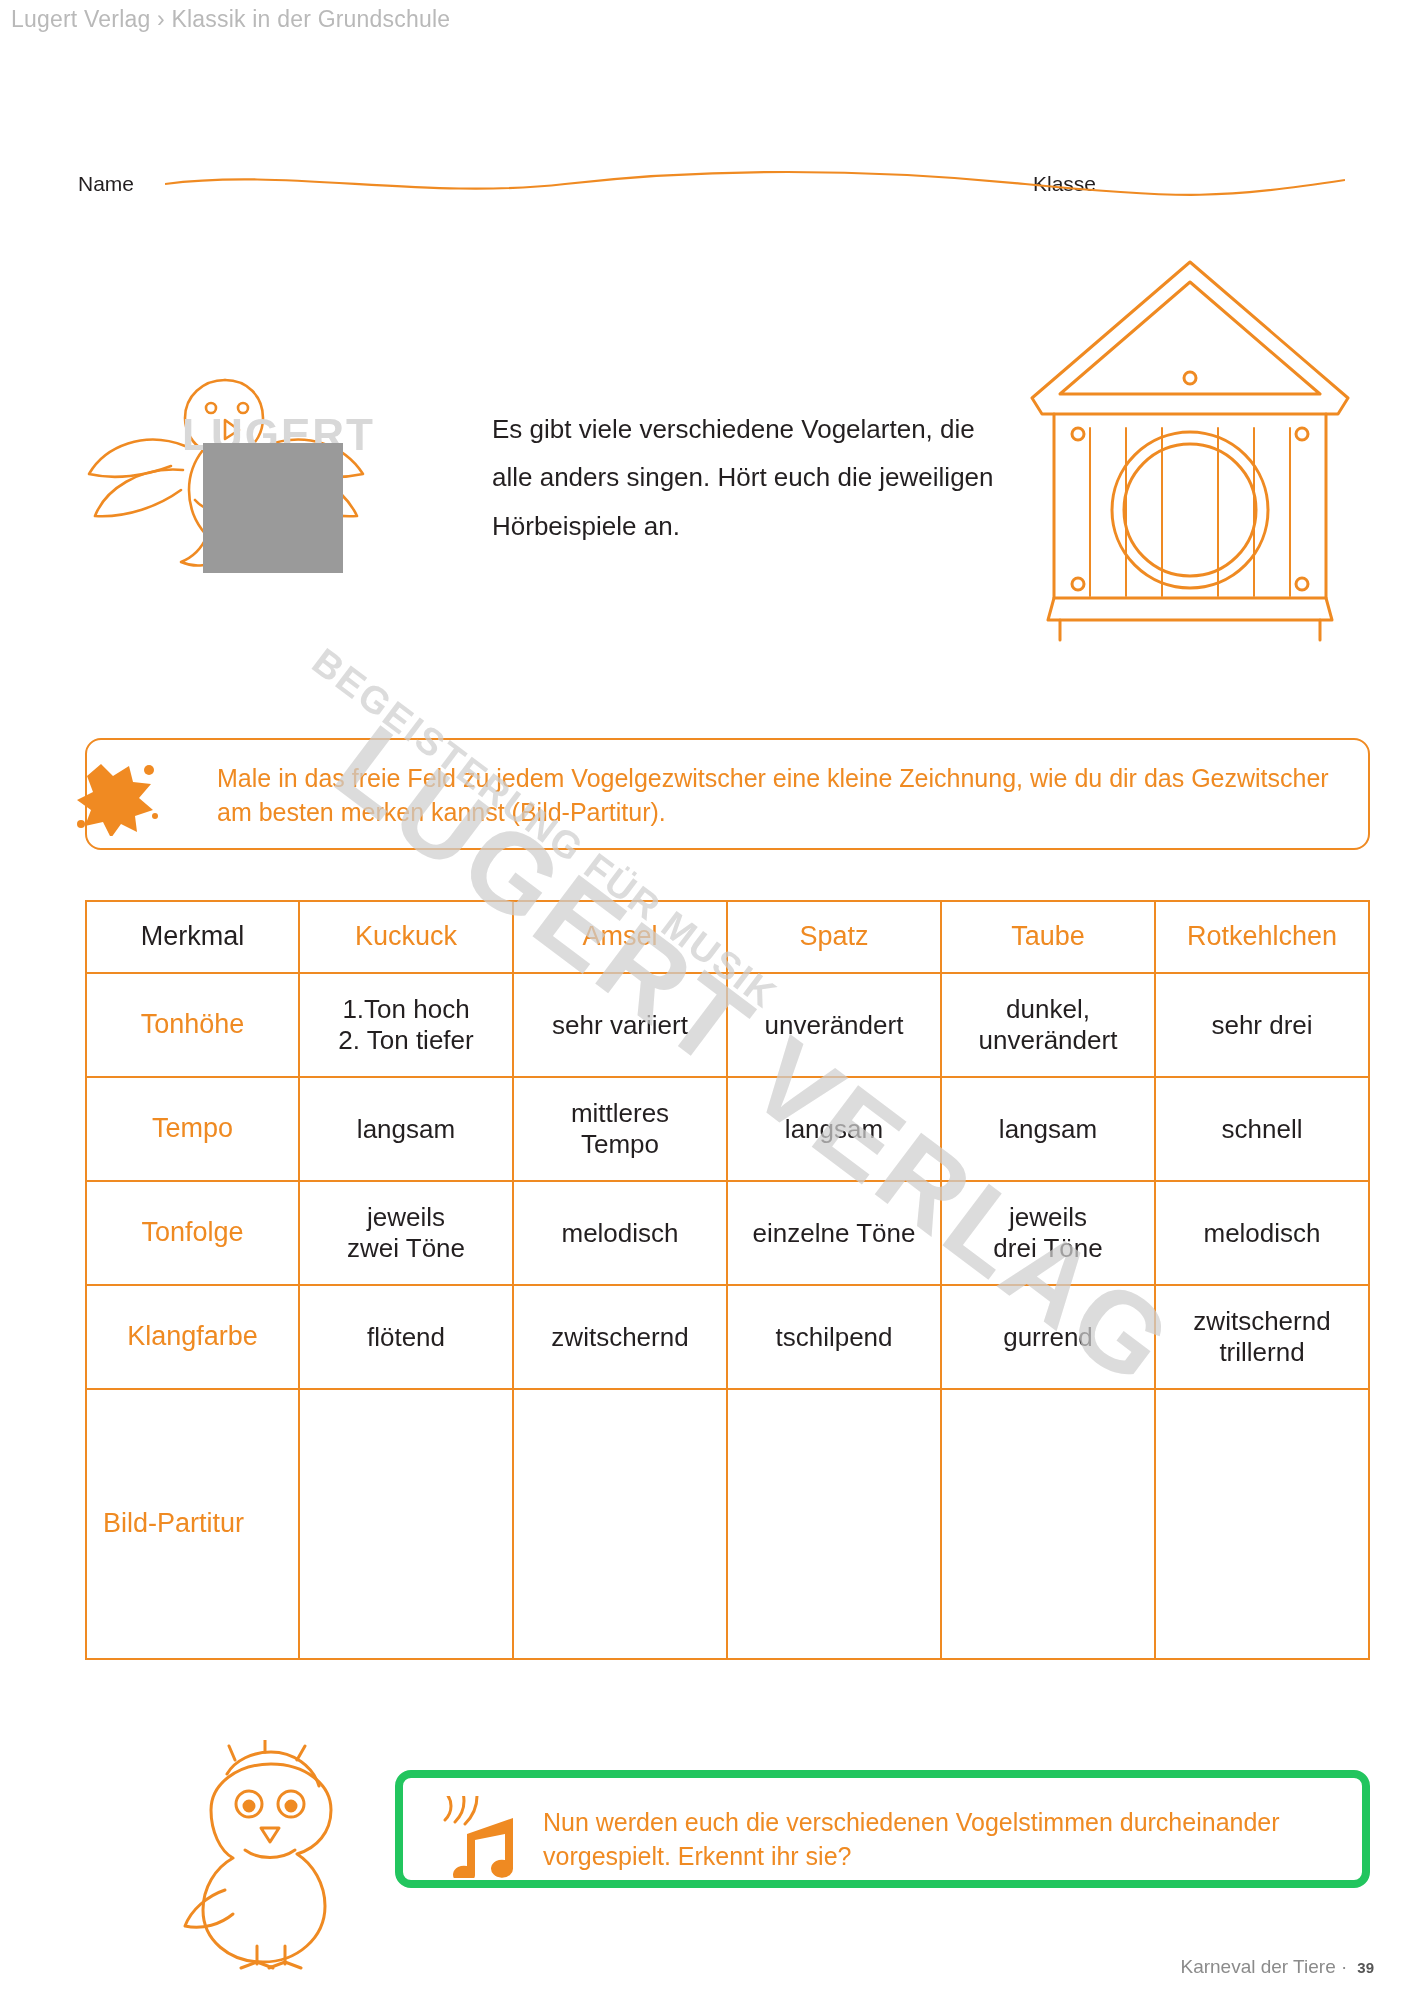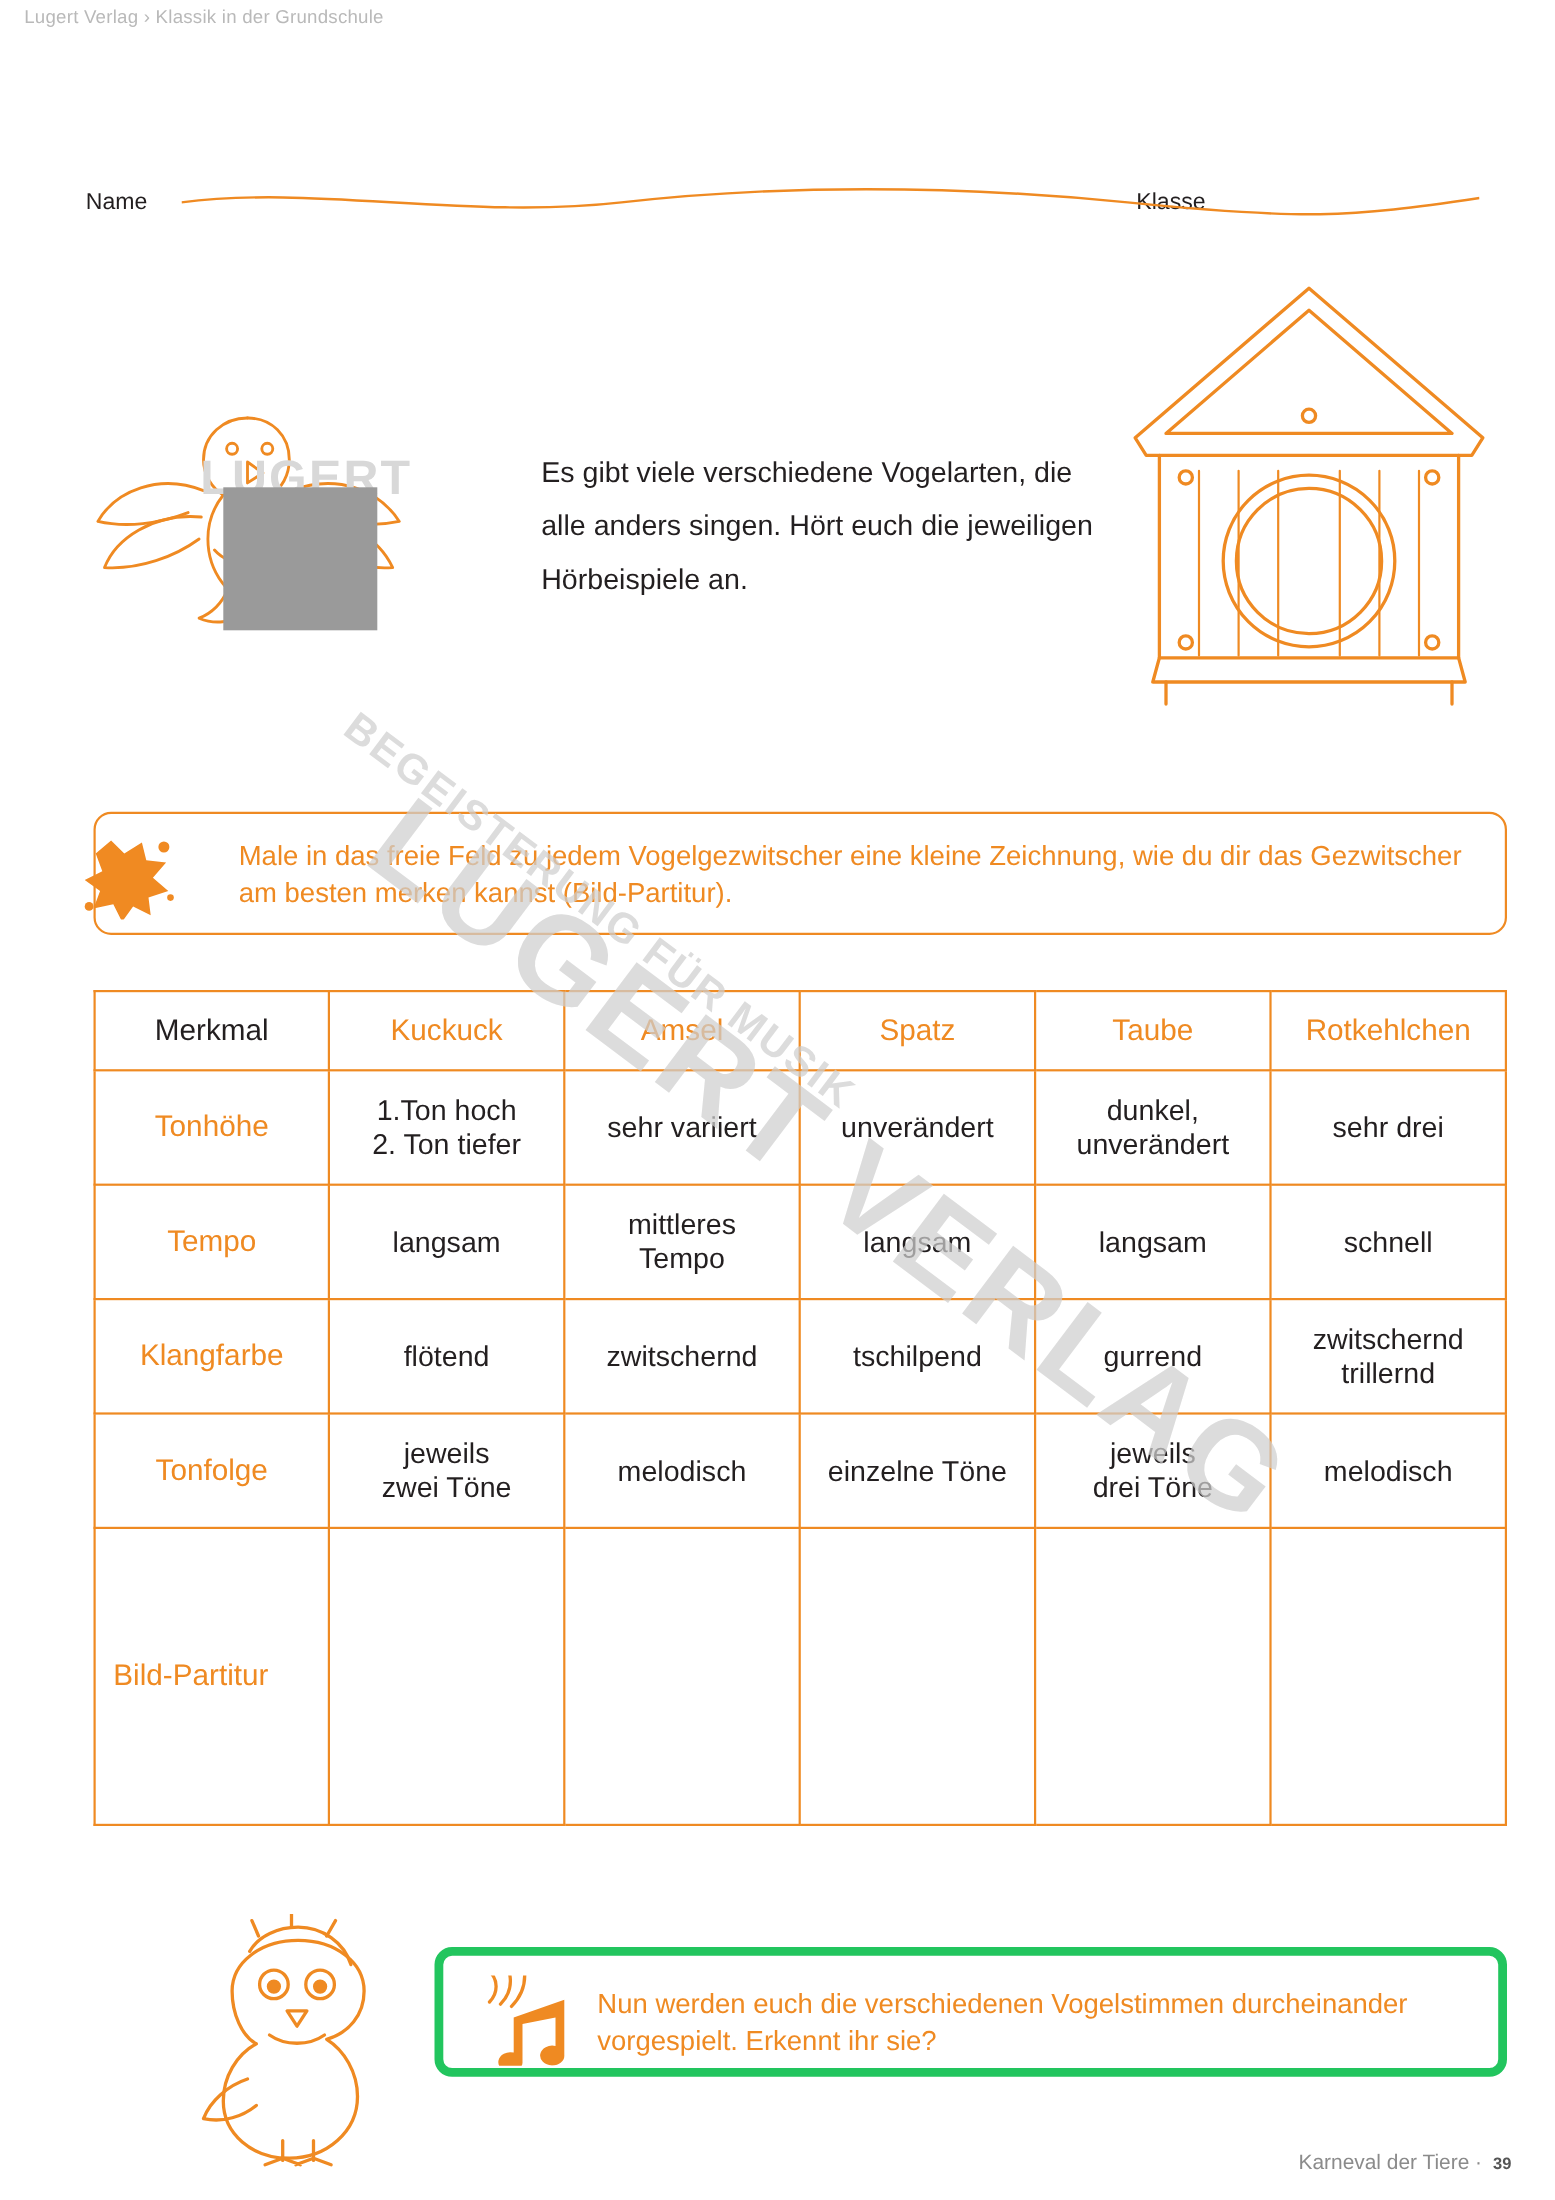--- a/index.html
+++ b/index.html
@@ -25,9 +25,9 @@
   
   .breadcrumb {
     position: absolute;
-    left: 22px;
+    left: 11px;
     top: 6px;
-    font-size: 17px;
+    font-size: 23px;
     color: #b9b9b9;
     letter-spacing: .2px;
     white-space: nowrap;

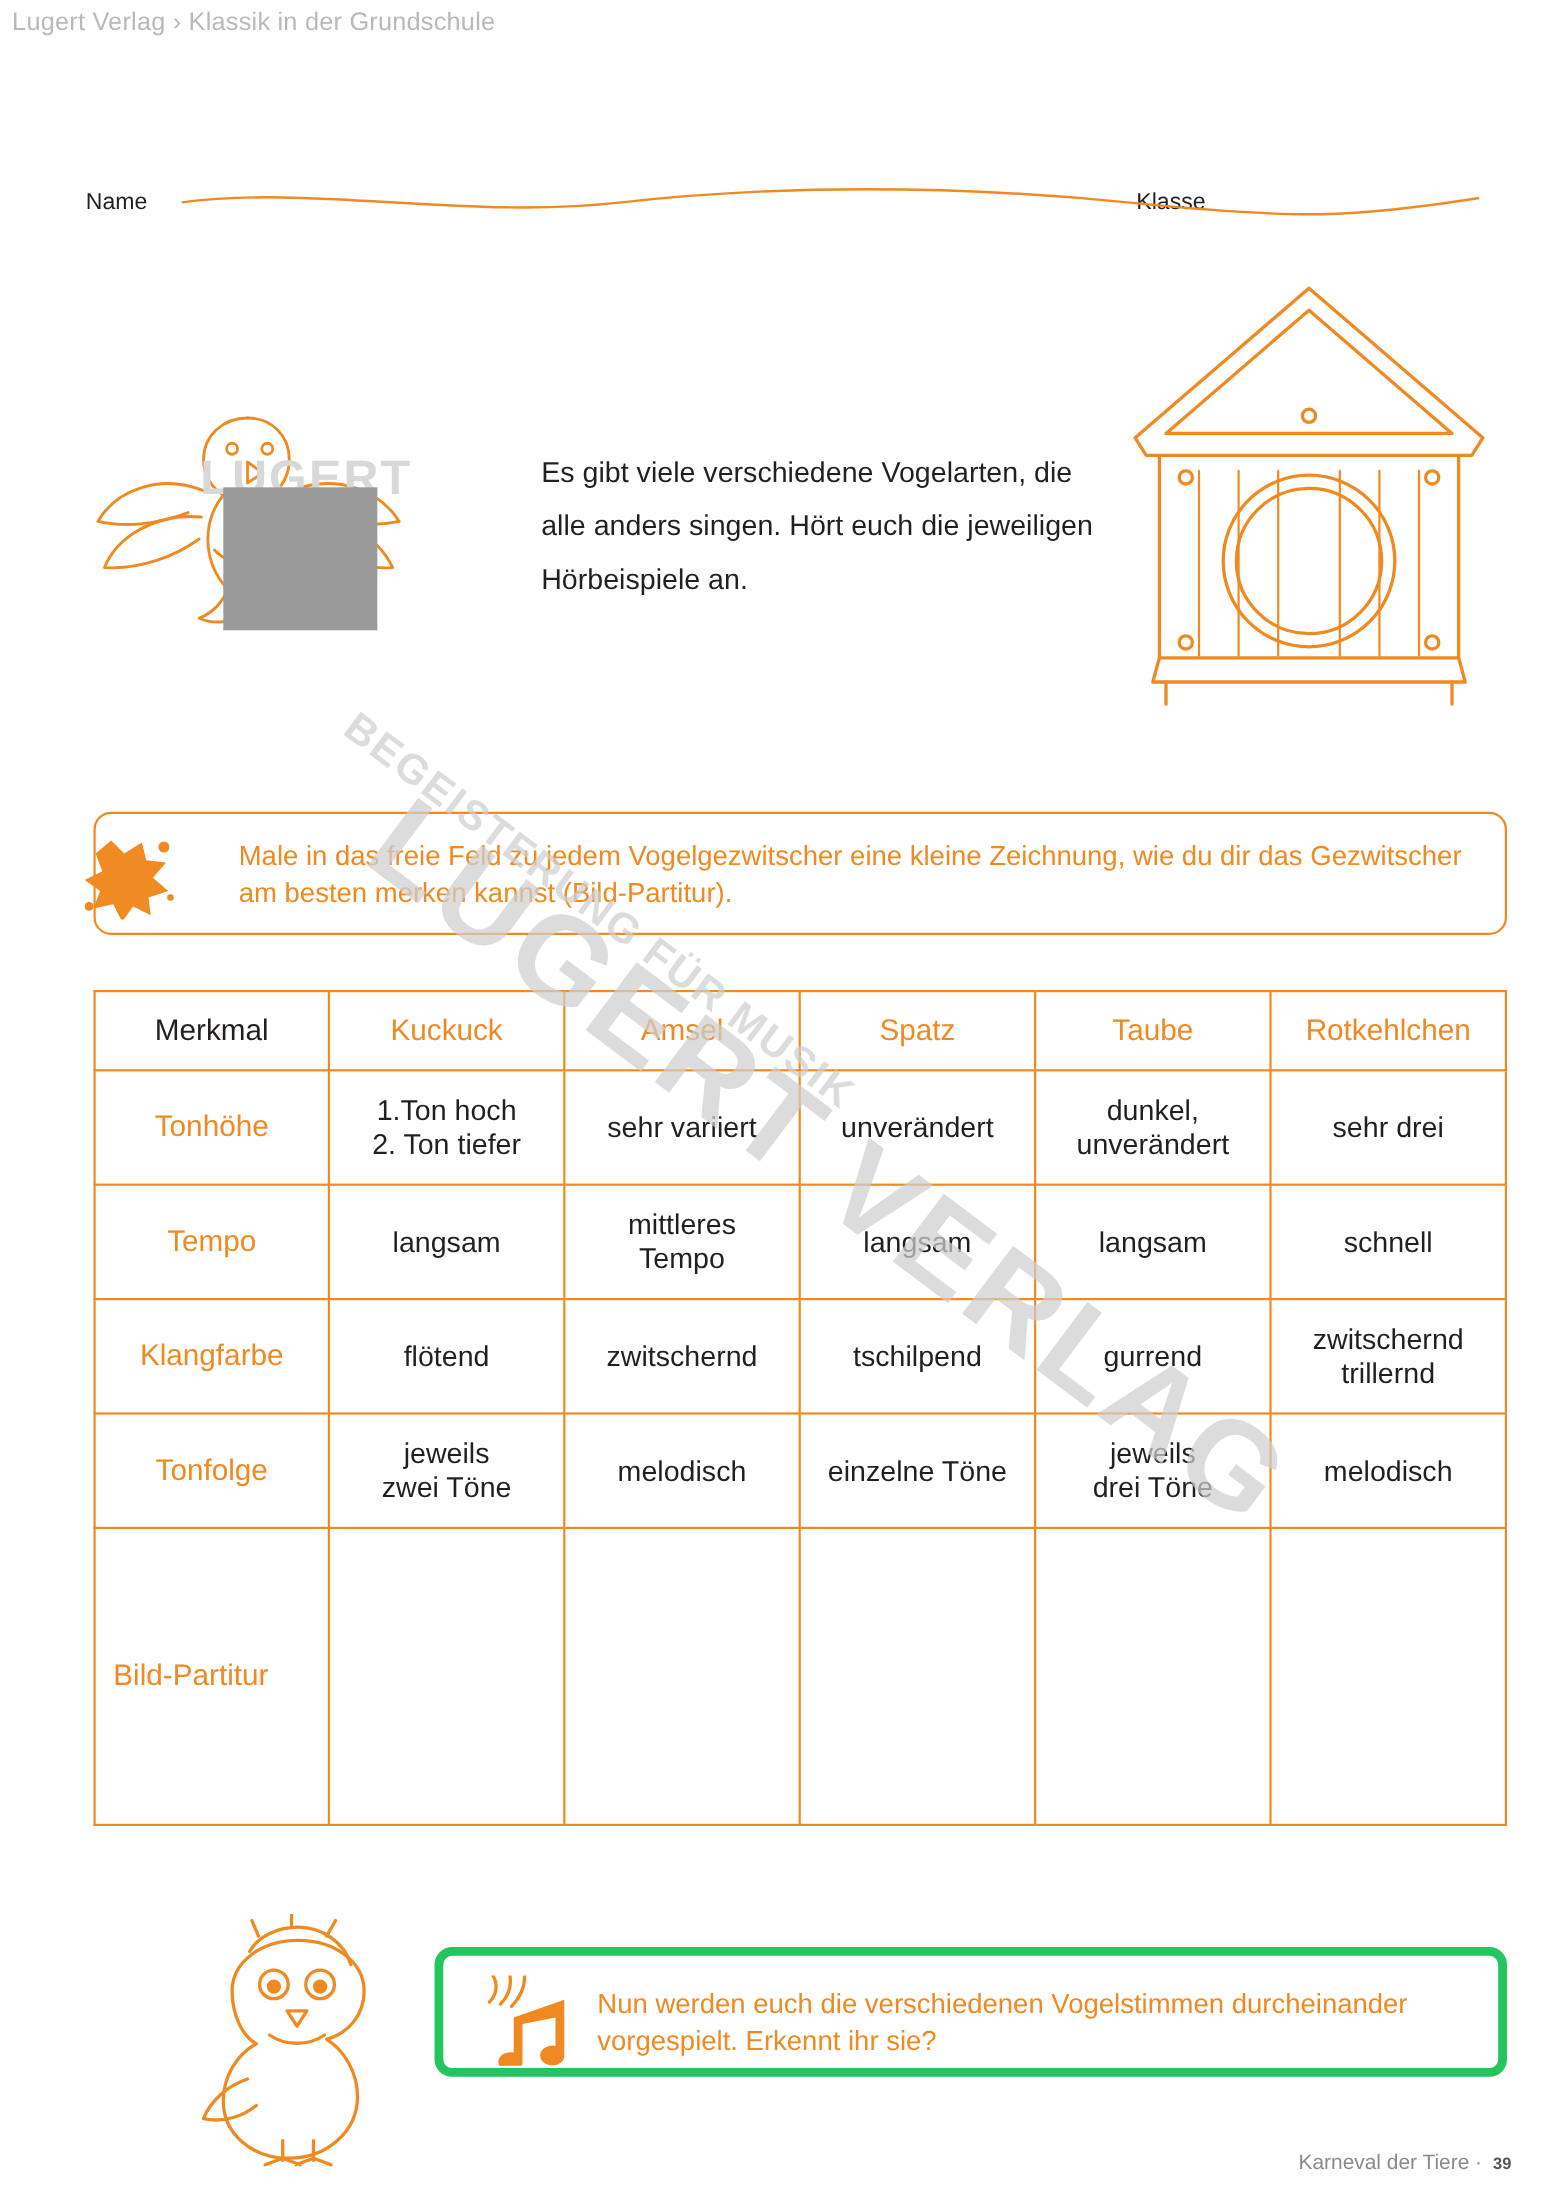--- a/index.html
+++ b/index.html
@@ -369,16 +369,6 @@
         </tr>
 
         <tr class="r-body">
-          <td class="rowhdr">Klangfarbe</td>
-          <td style="white-space:pre-line;">flötend</td>
-          <td style="white-space:pre-line;">zwitschernd</td>
-          <td style="white-space:pre-line;">tschilpend</td>
-          <td style="white-space:pre-line;">gurrend</td>
-          <td style="white-space:pre-line;">zwitschernd
-trillernd</td>
-        </tr>
-
-        <tr class="r-body">
           <td class="rowhdr">Tonfolge</td>
           <td style="white-space:pre-line;">jeweils
 zwei Töne</td>
@@ -387,6 +377,16 @@
           <td style="white-space:pre-line;">jeweils
 drei Töne</td>
           <td style="white-space:pre-line;">melodisch</td>
+        </tr>
+
+        <tr class="r-body">
+          <td class="rowhdr">Klangfarbe</td>
+          <td style="white-space:pre-line;">flötend</td>
+          <td style="white-space:pre-line;">zwitschernd</td>
+          <td style="white-space:pre-line;">tschilpend</td>
+          <td style="white-space:pre-line;">gurrend</td>
+          <td style="white-space:pre-line;">zwitschernd
+trillernd</td>
         </tr>
 
         <tr class="r-draw">

